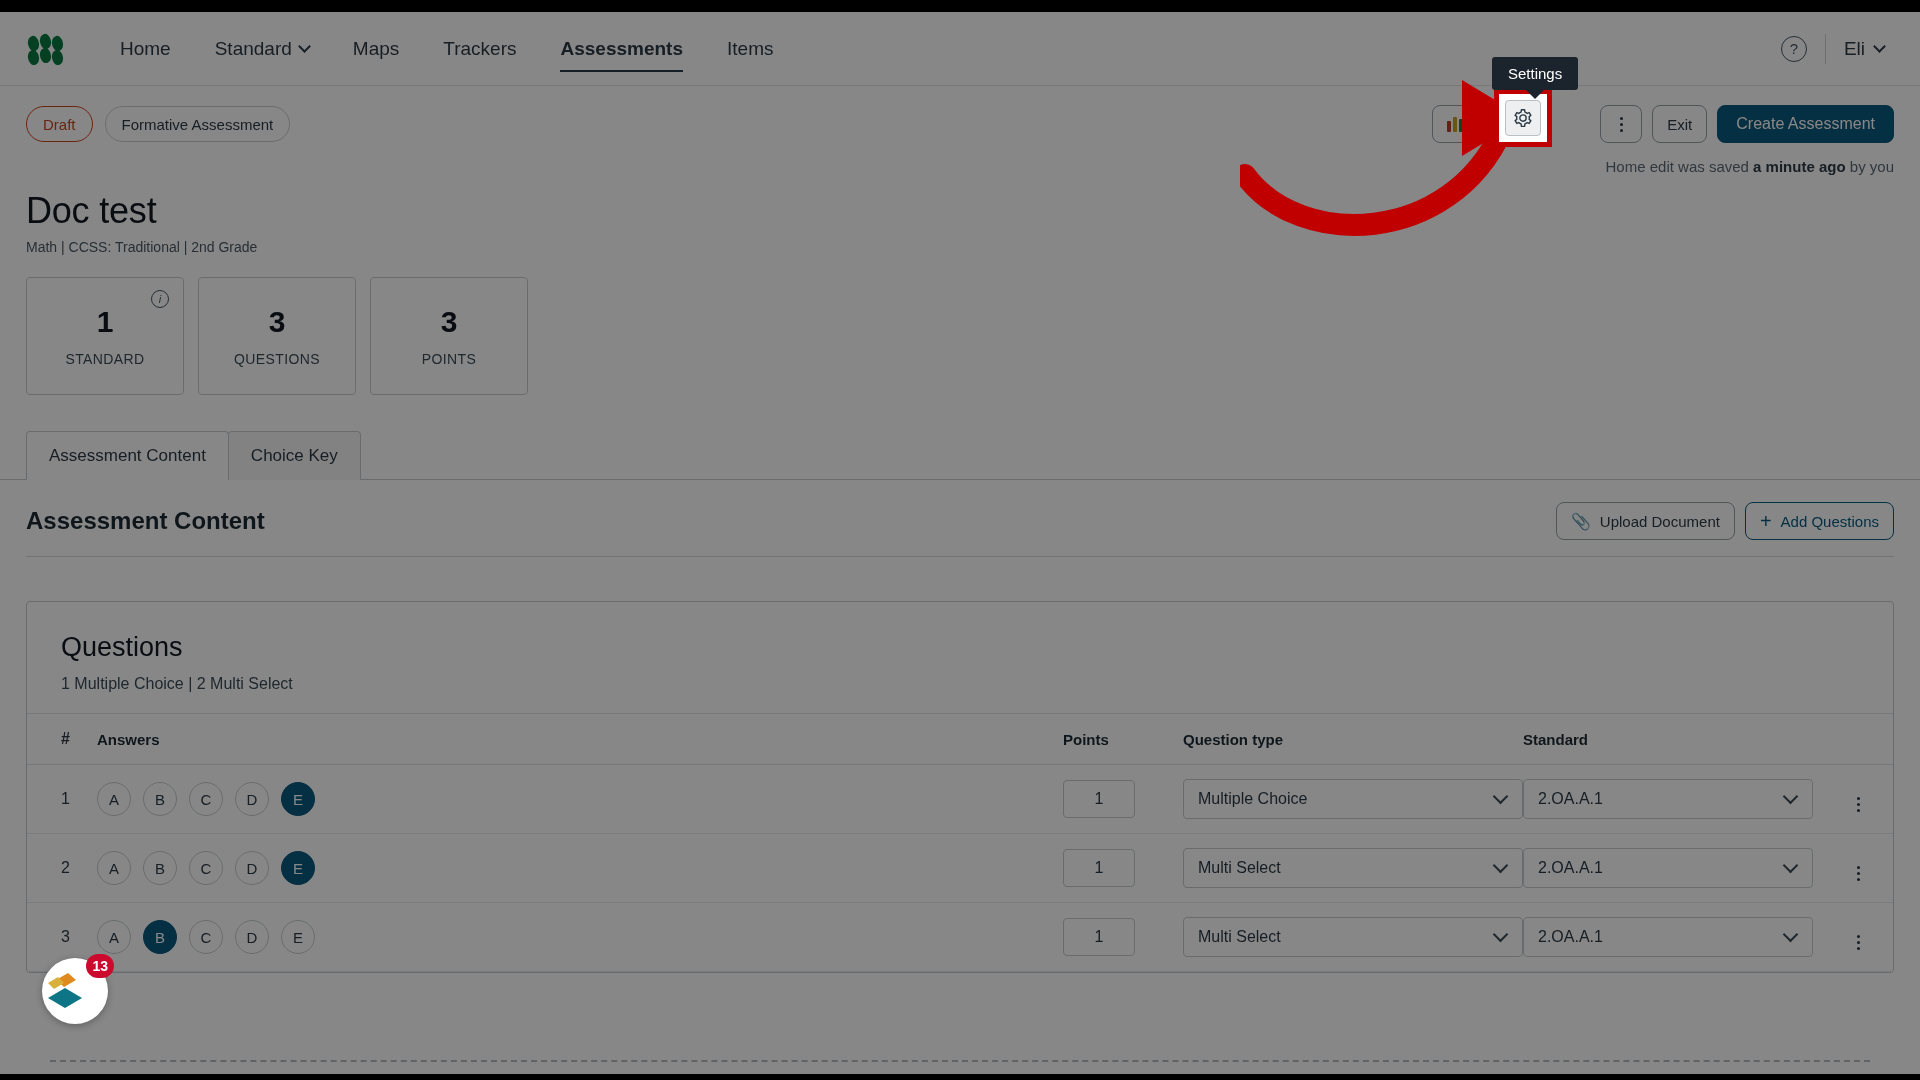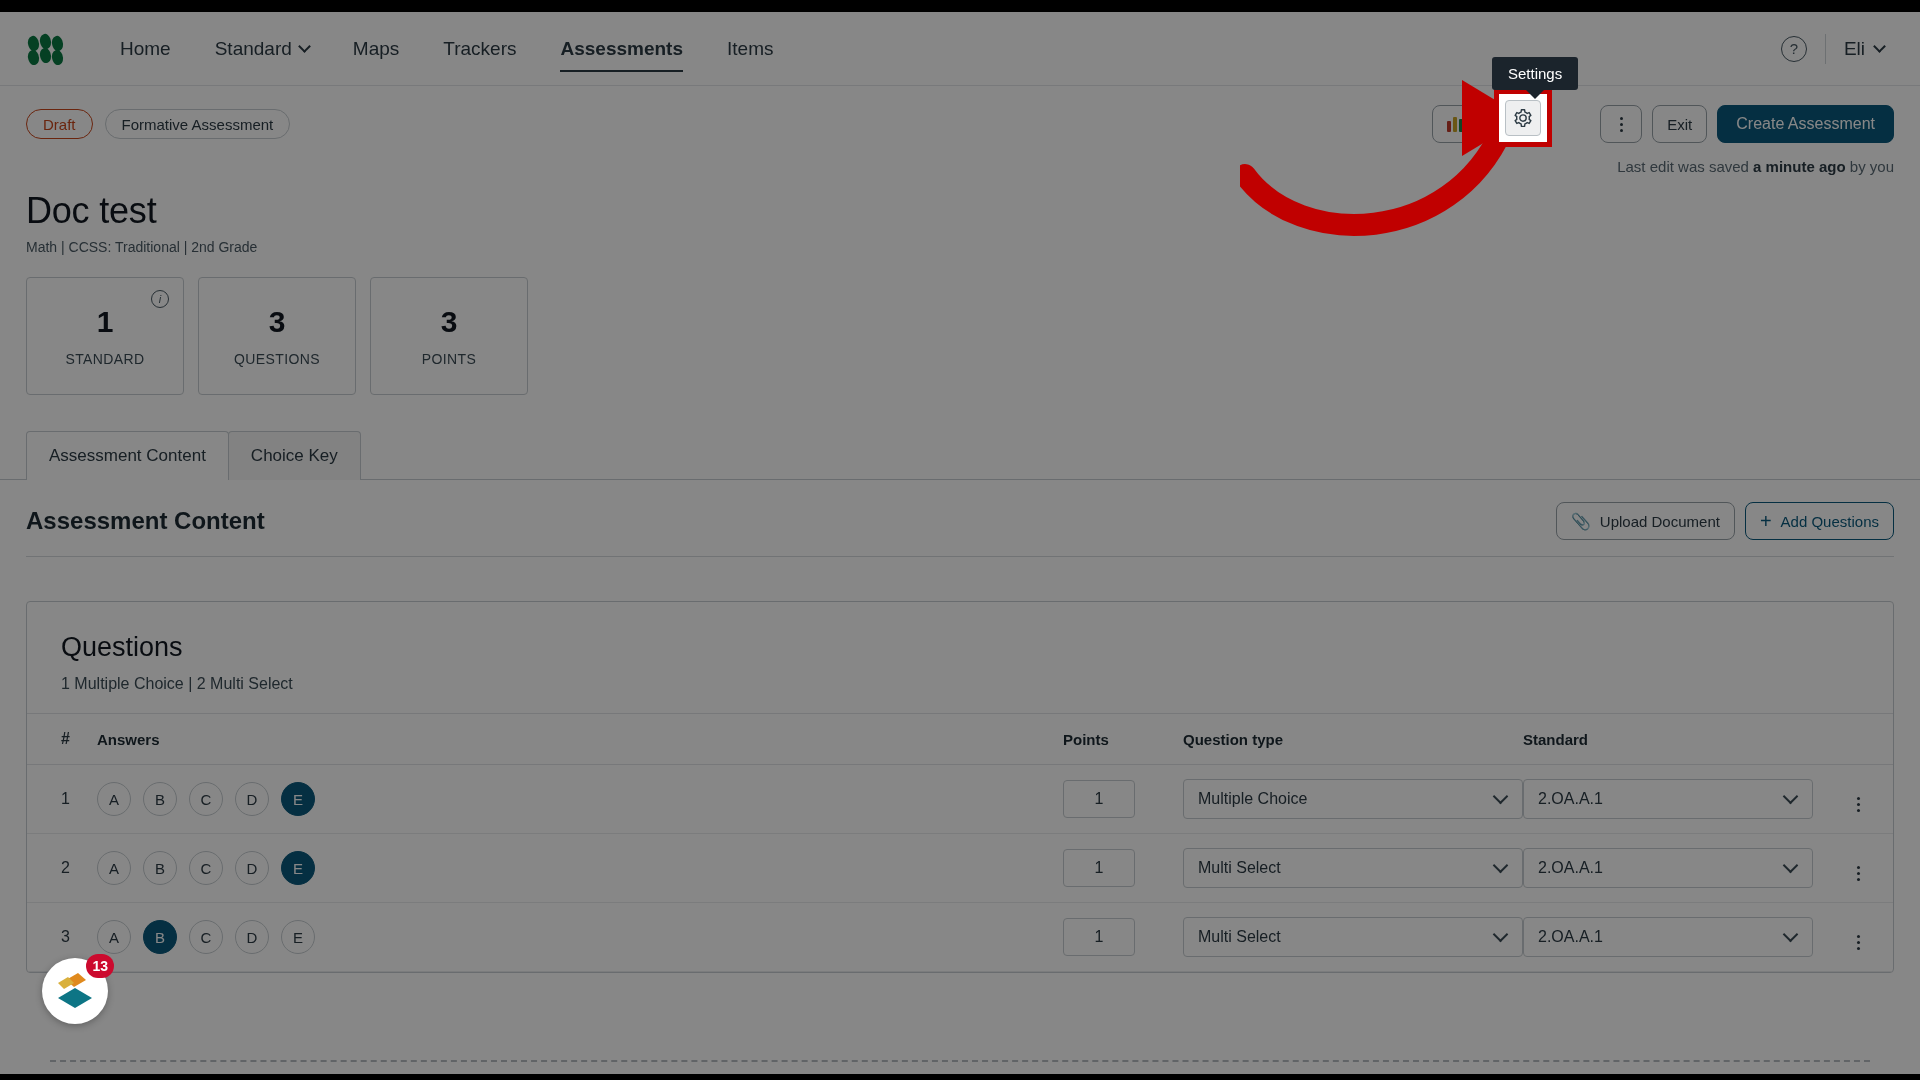--- a/index.html
+++ b/index.html
@@ -71,7 +71,7 @@
   .pill {
     border-radius: 18px; padding: 6px 16px; font-size: 15px;
     border: 1px solid #c7cdd1; color:#2d3b45; background:#fff;
-    display:inline-flex; align-items:center; height:30px;
+    display:inline-flex; align-items:center; height:36px;
   }
   .pill.draft { border-color:#c9471c; color:#c9471c; margin-right: 12px; }
   .actions { margin-left:auto; display:flex; align-items:center; gap: 10px; }

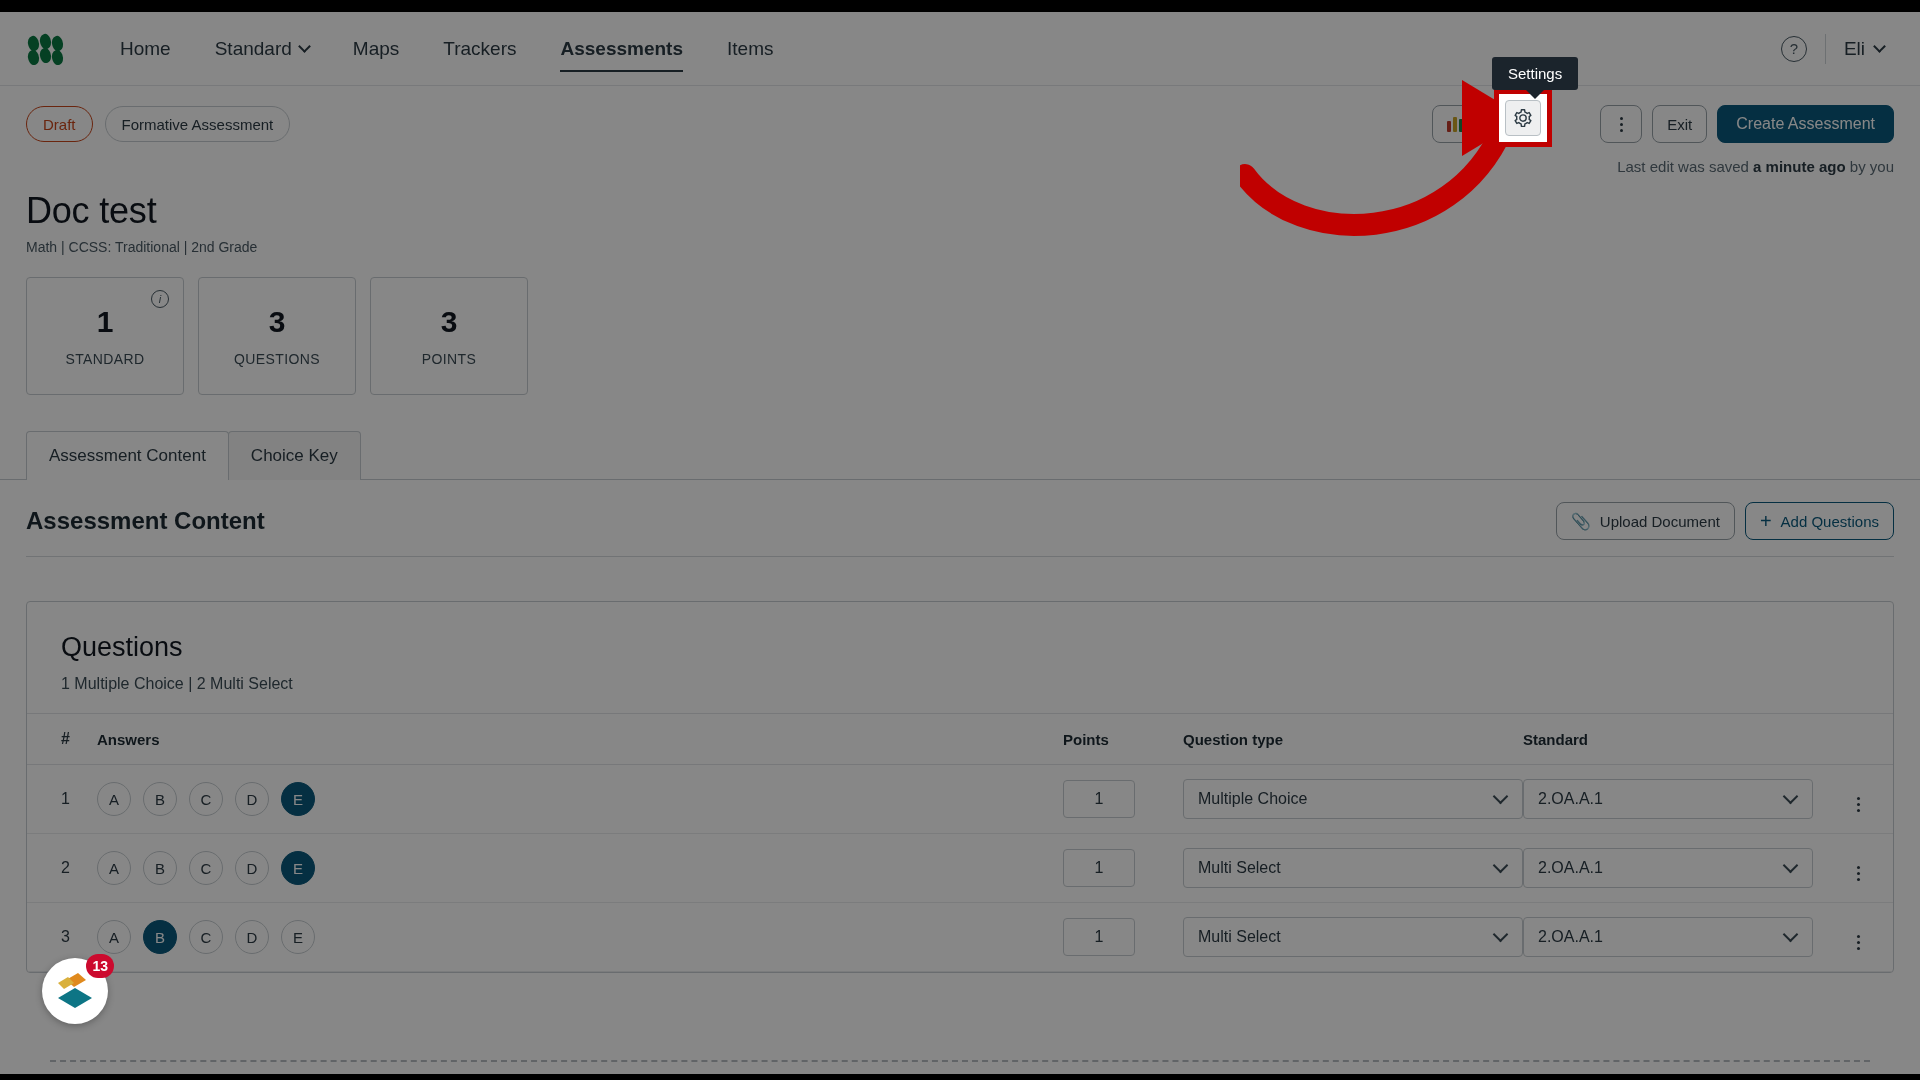--- a/index.html
+++ b/index.html
@@ -305,7 +305,7 @@
     </div>
 
     <div class="saved-text">
-      <span>Last edit was saved </span><strong>a minute ago</strong><span> by you</span>
+      <span>Home edit was saved </span><strong>a minute ago</strong><span> by you</span>
     </div>
   </div>
 

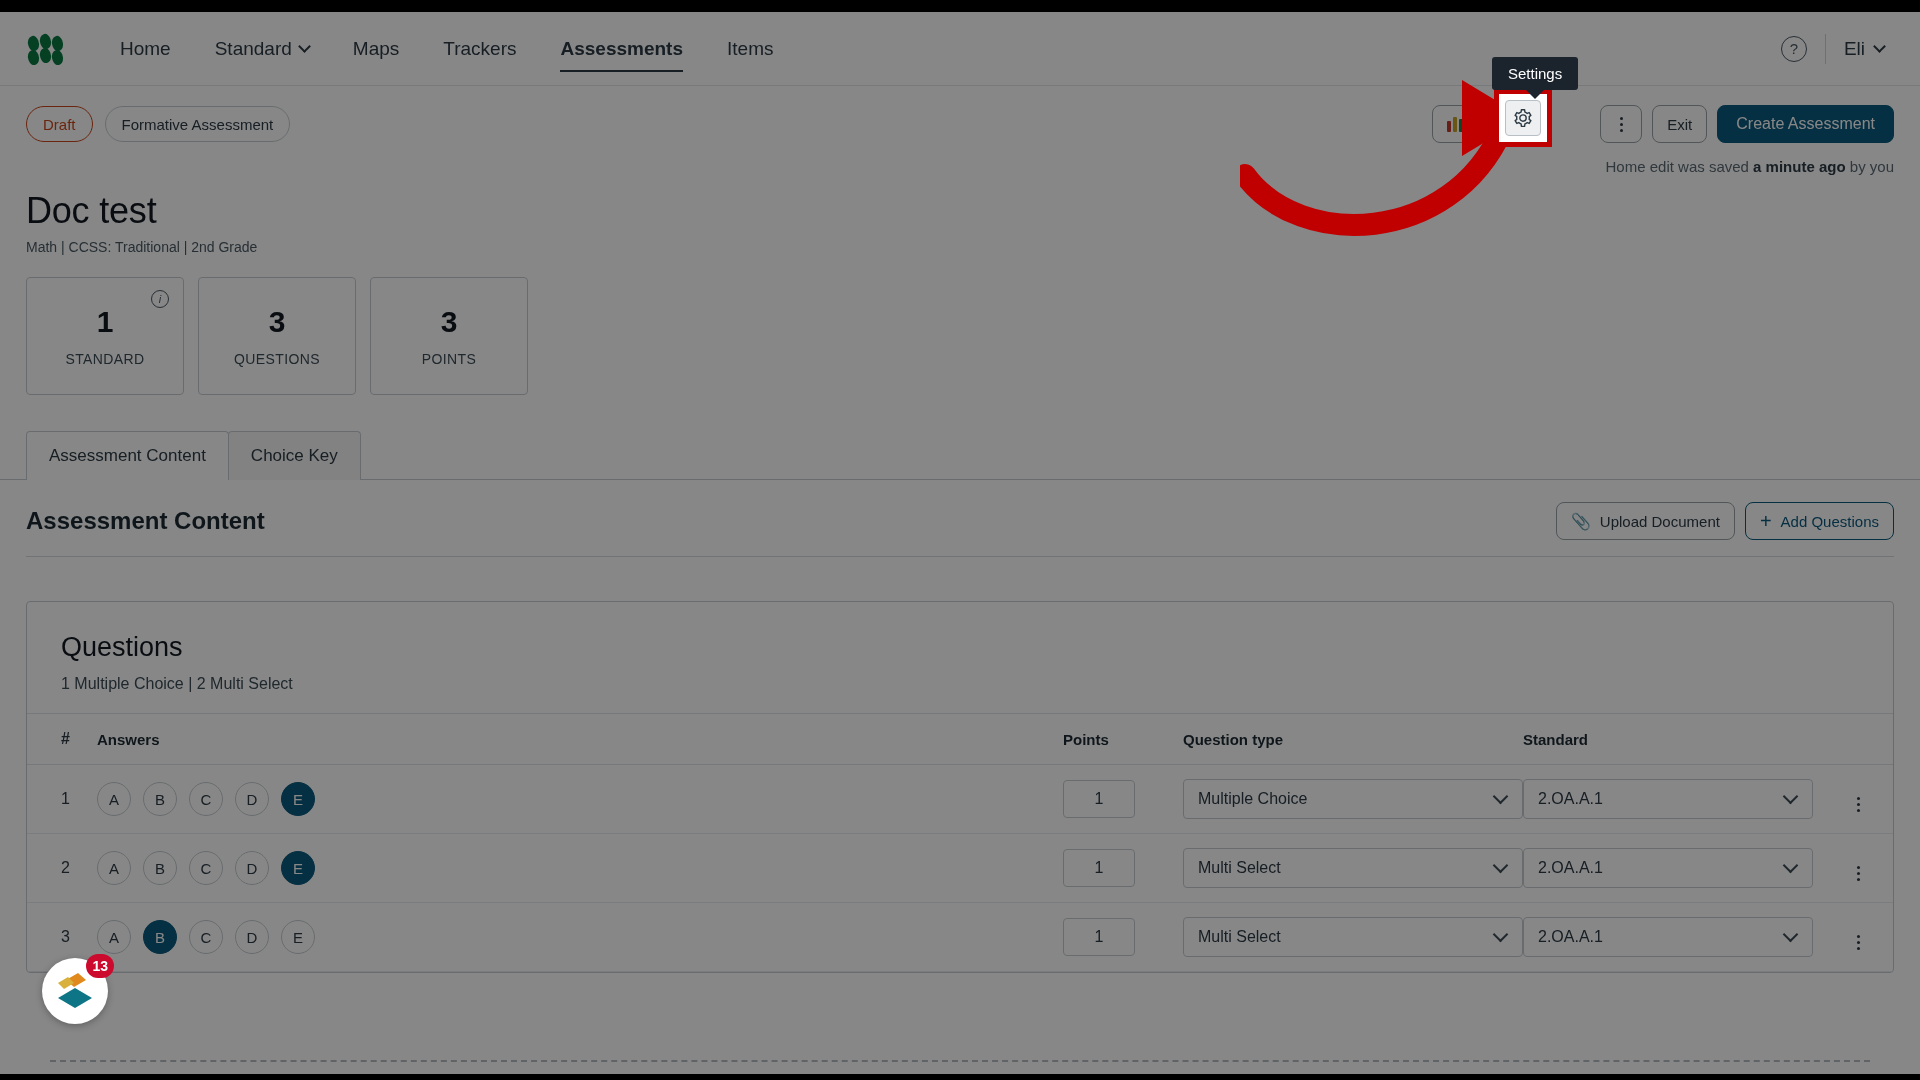--- a/index.html
+++ b/index.html
@@ -208,7 +208,7 @@
     position:absolute; z-index:82; left: 42px; top: 958px;
     width: 66px; height:66px; border-radius:50%; background:#fff;
     box-shadow: 0 2px 7px rgba(0,0,0,.28);
-    display:flex; align-items:center; justify-content:center;
+    display:flex; align-items:center; 
   }
   .badge {
     position:absolute; top:-4px; right:-6px; background:#cc0a2e; color:#fff;

